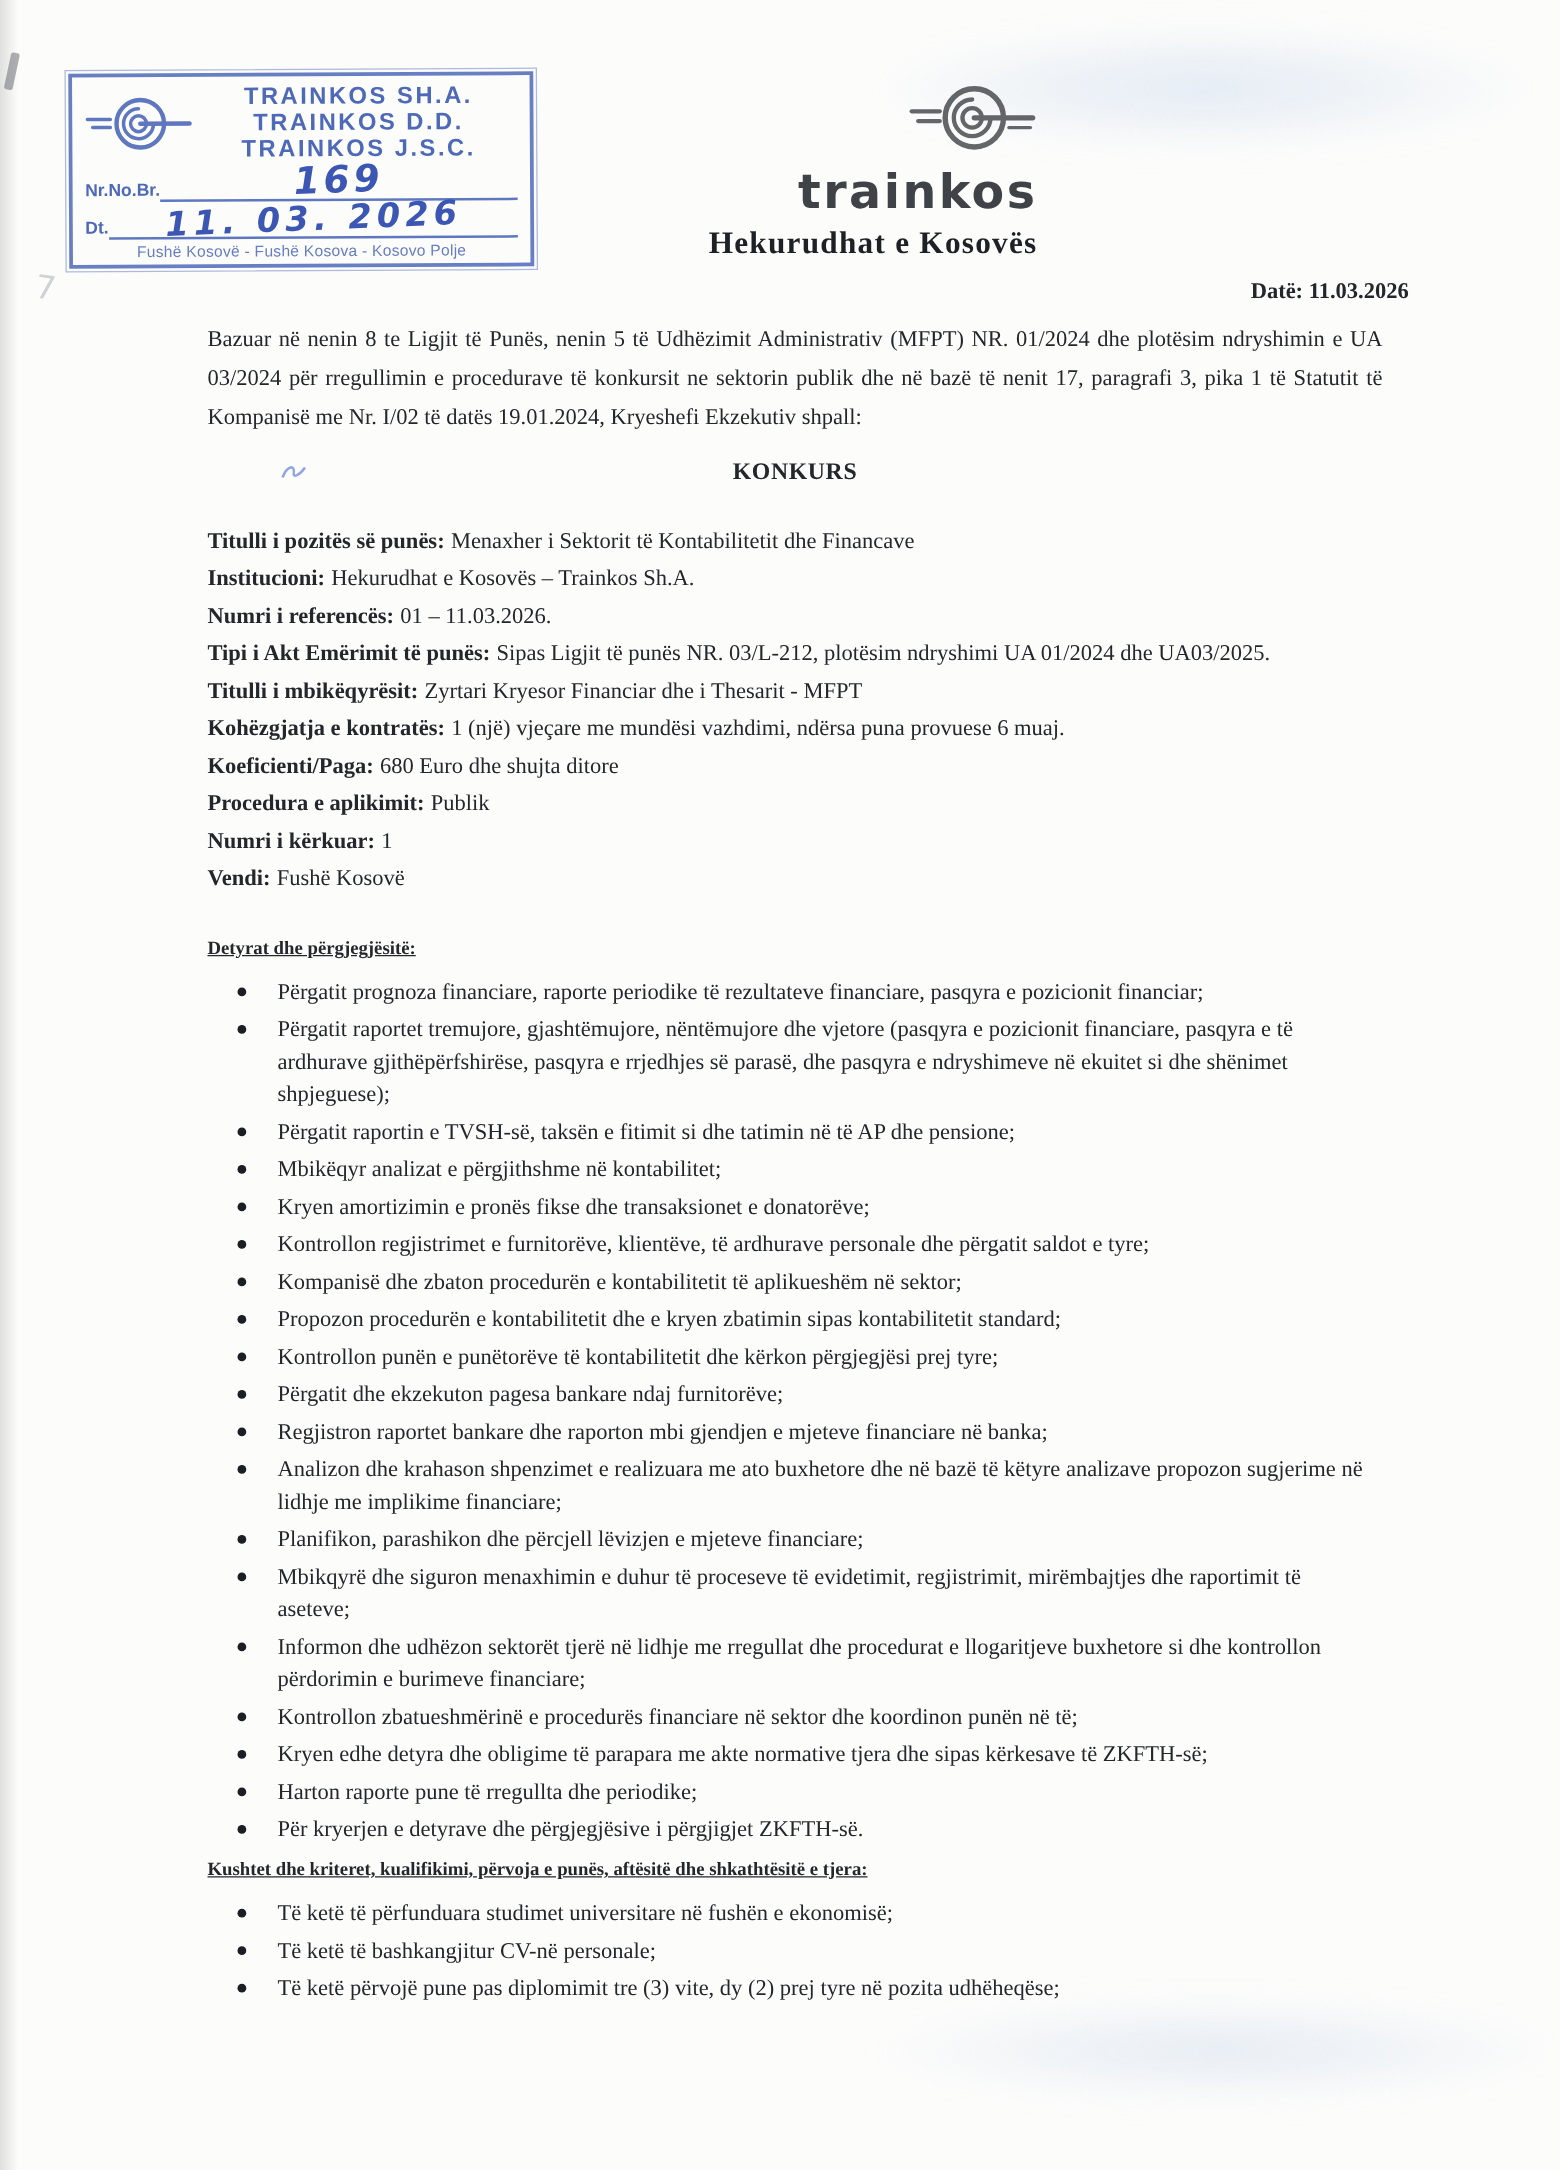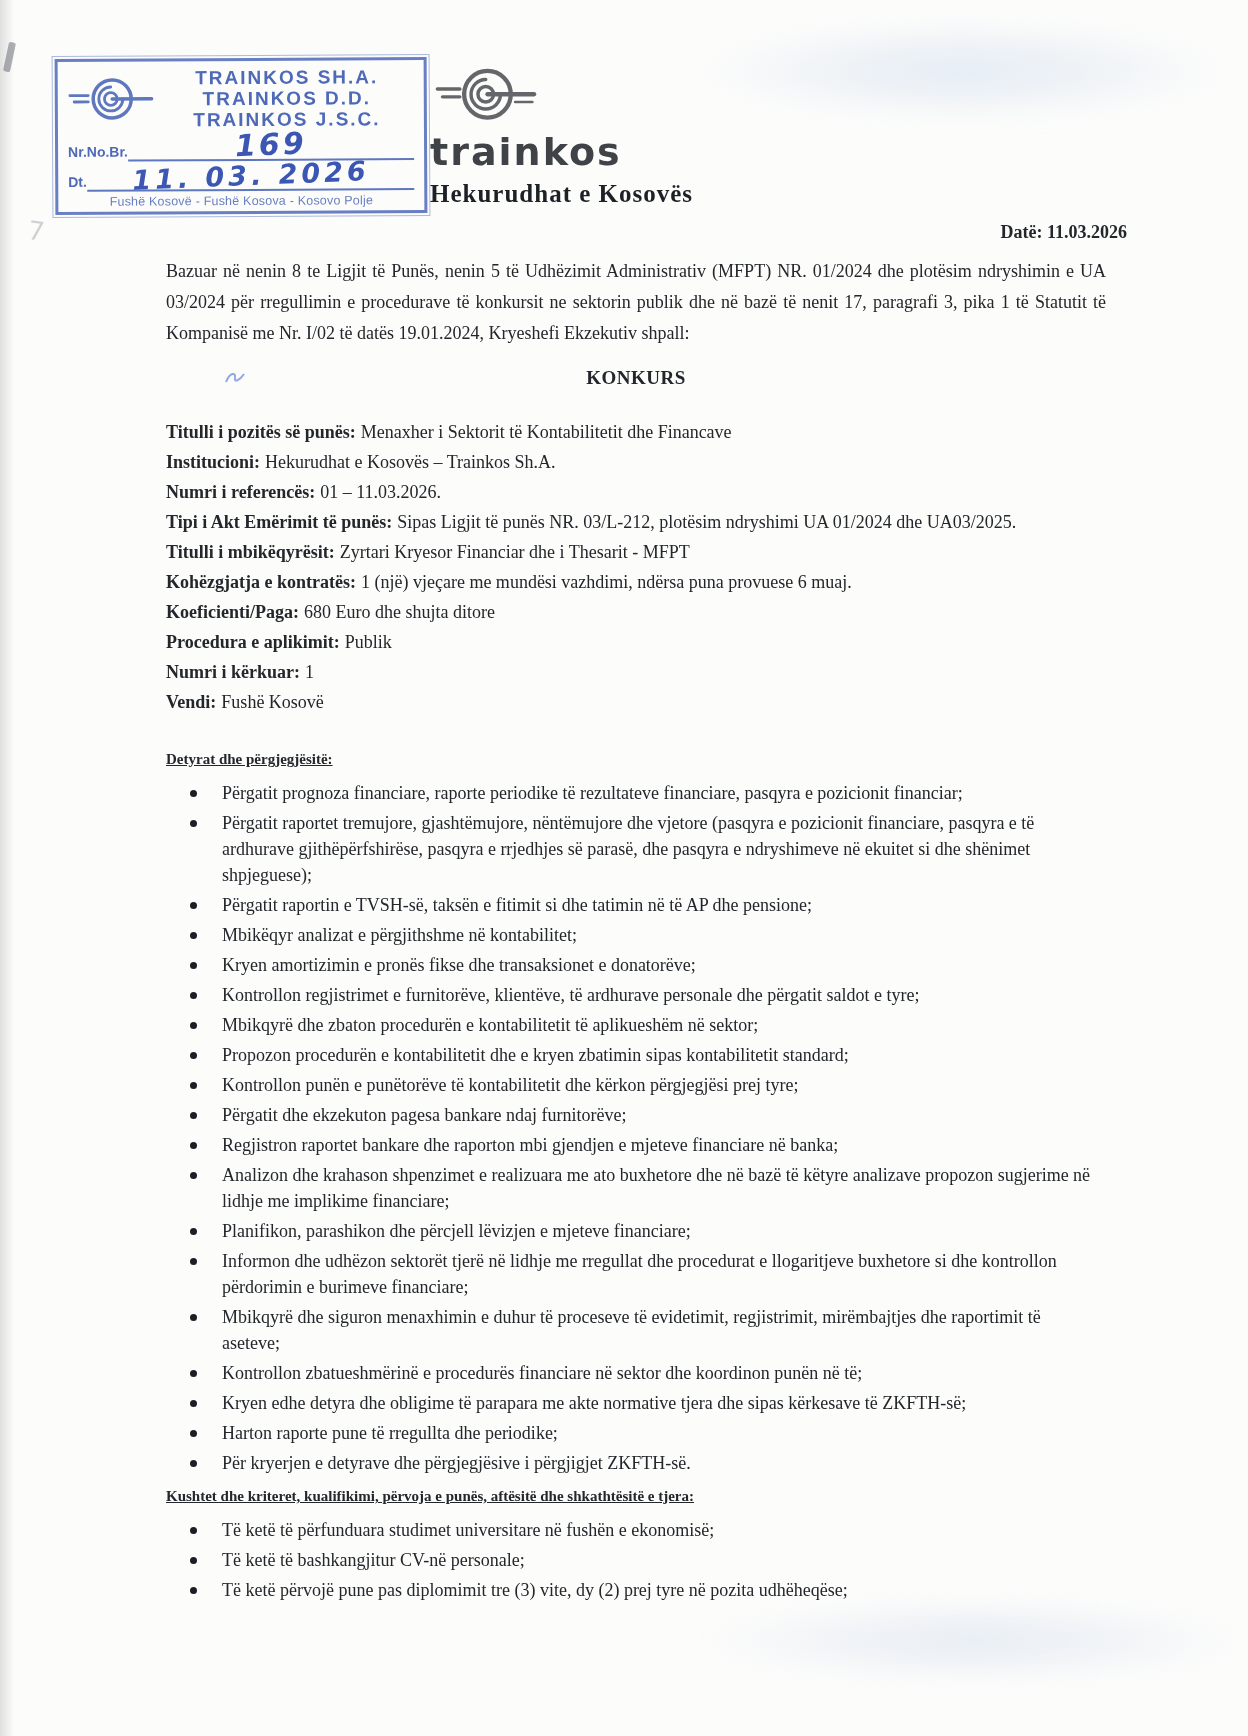--- a/index.html
+++ b/index.html
@@ -49,7 +49,7 @@
   .stamp-footer{font-size:12.5px;text-align:center;margin-top:3px;opacity:.85;
     letter-spacing:.2px;white-space:nowrap;}
   
-  .logo-block{position:absolute;left:430px;top:58px;width:400px;text-align:left;}
+  .logo-block{position:absolute;left:430px;top:58px;width:400px;text-align:right;}
   .logo-wheel{opacity:.85;}
   .wordmark{font-family:"DejaVu Sans",sans-serif;font-weight:bold;font-size:38px;
     letter-spacing:2px;color:#3f4347;line-height:36px;margin-top:-4px;}

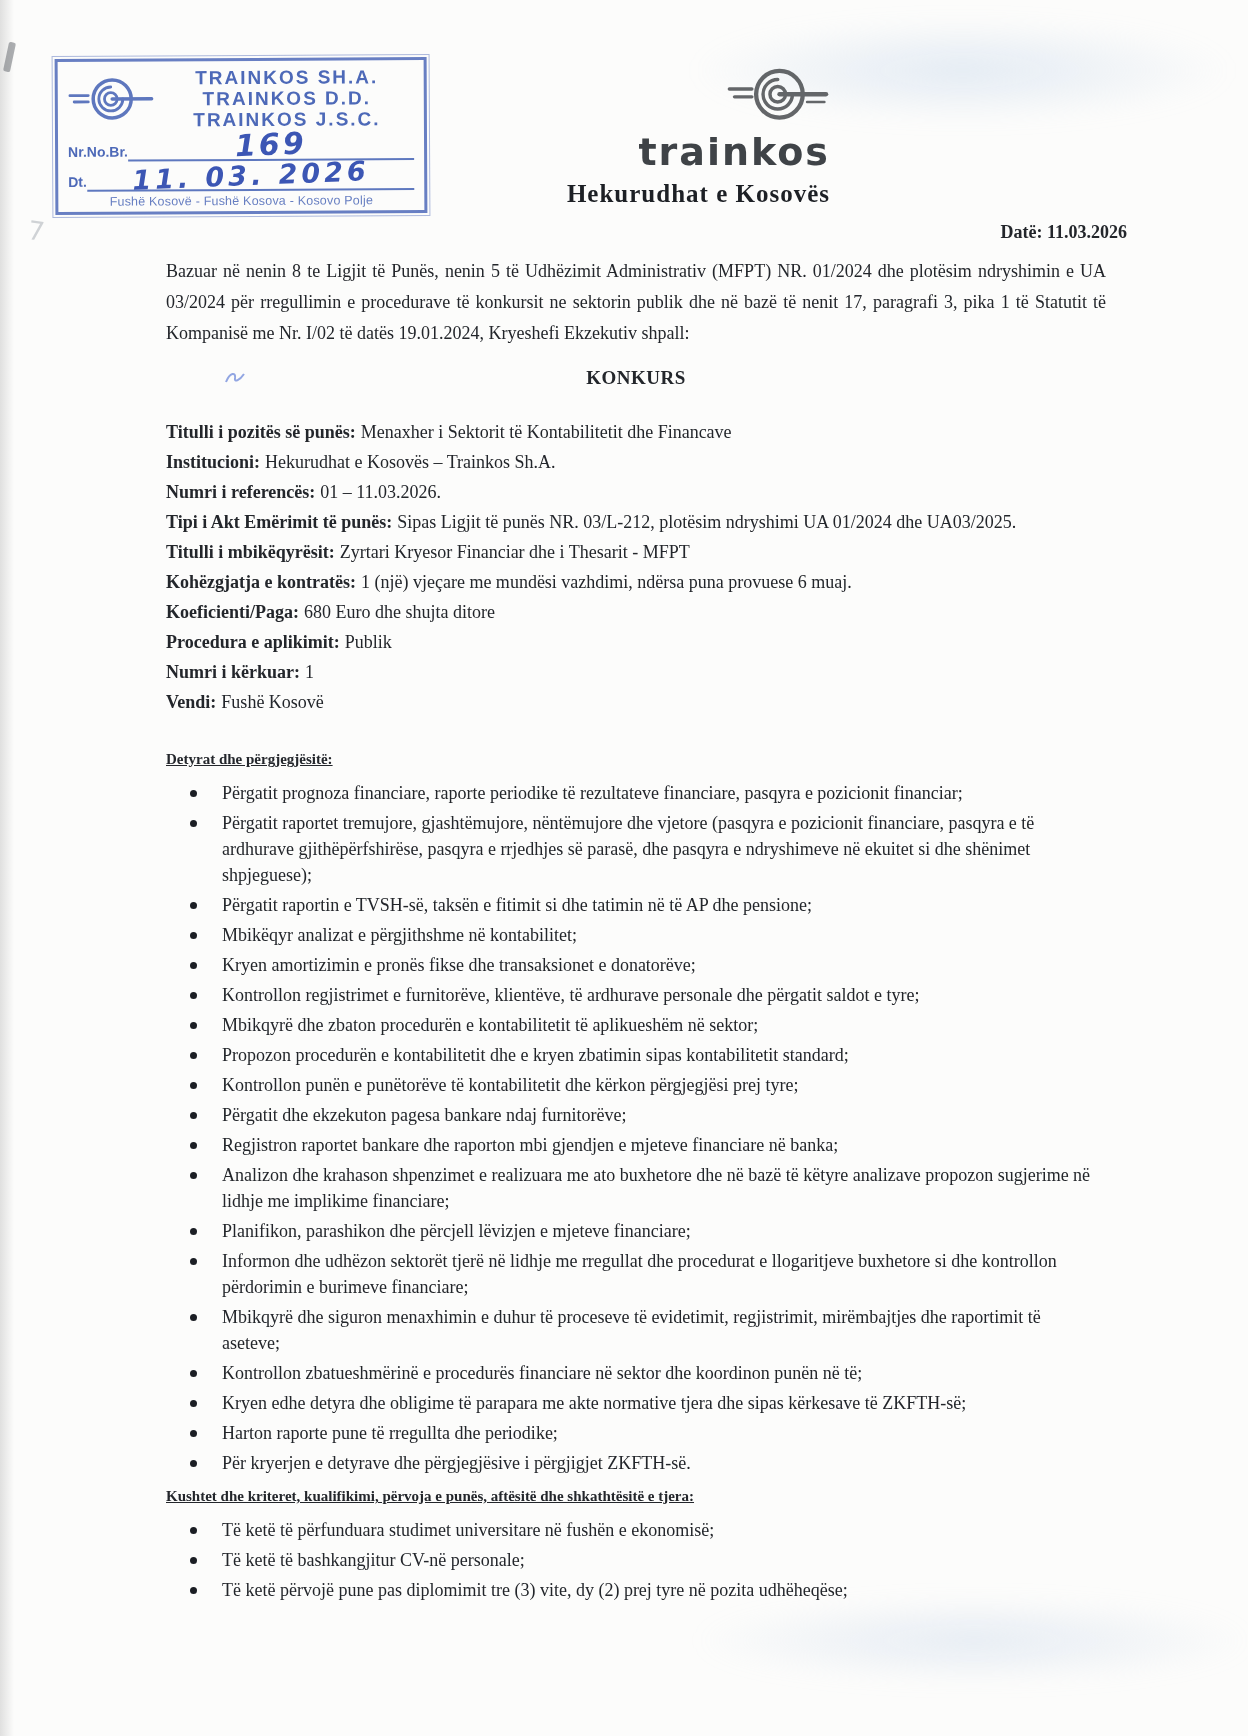--- a/index.html
+++ b/index.html
@@ -179,7 +179,7 @@
         <li>Mbikëqyr analizat e përgjithshme në kontabilitet;</li>
         <li>Kryen amortizimin e pronës fikse dhe transaksionet e donatorëve;</li>
         <li>Kontrollon regjistrimet e furnitorëve, klientëve, të ardhurave personale dhe përgatit saldot e tyre;</li>
-        <li>Mbikqyrë dhe zbaton procedurën e kontabilitetit të aplikueshëm në sektor;</li>
+        <li>Kompanisë dhe zbaton procedurën e kontabilitetit të aplikueshëm në sektor;</li>
         <li>Propozon procedurën e kontabilitetit dhe e kryen zbatimin sipas kontabilitetit standard;</li>
         <li>Kontrollon punën e punëtorëve të kontabilitetit dhe kërkon përgjegjësi prej tyre;</li>
         <li>Përgatit dhe ekzekuton pagesa bankare ndaj furnitorëve;</li>

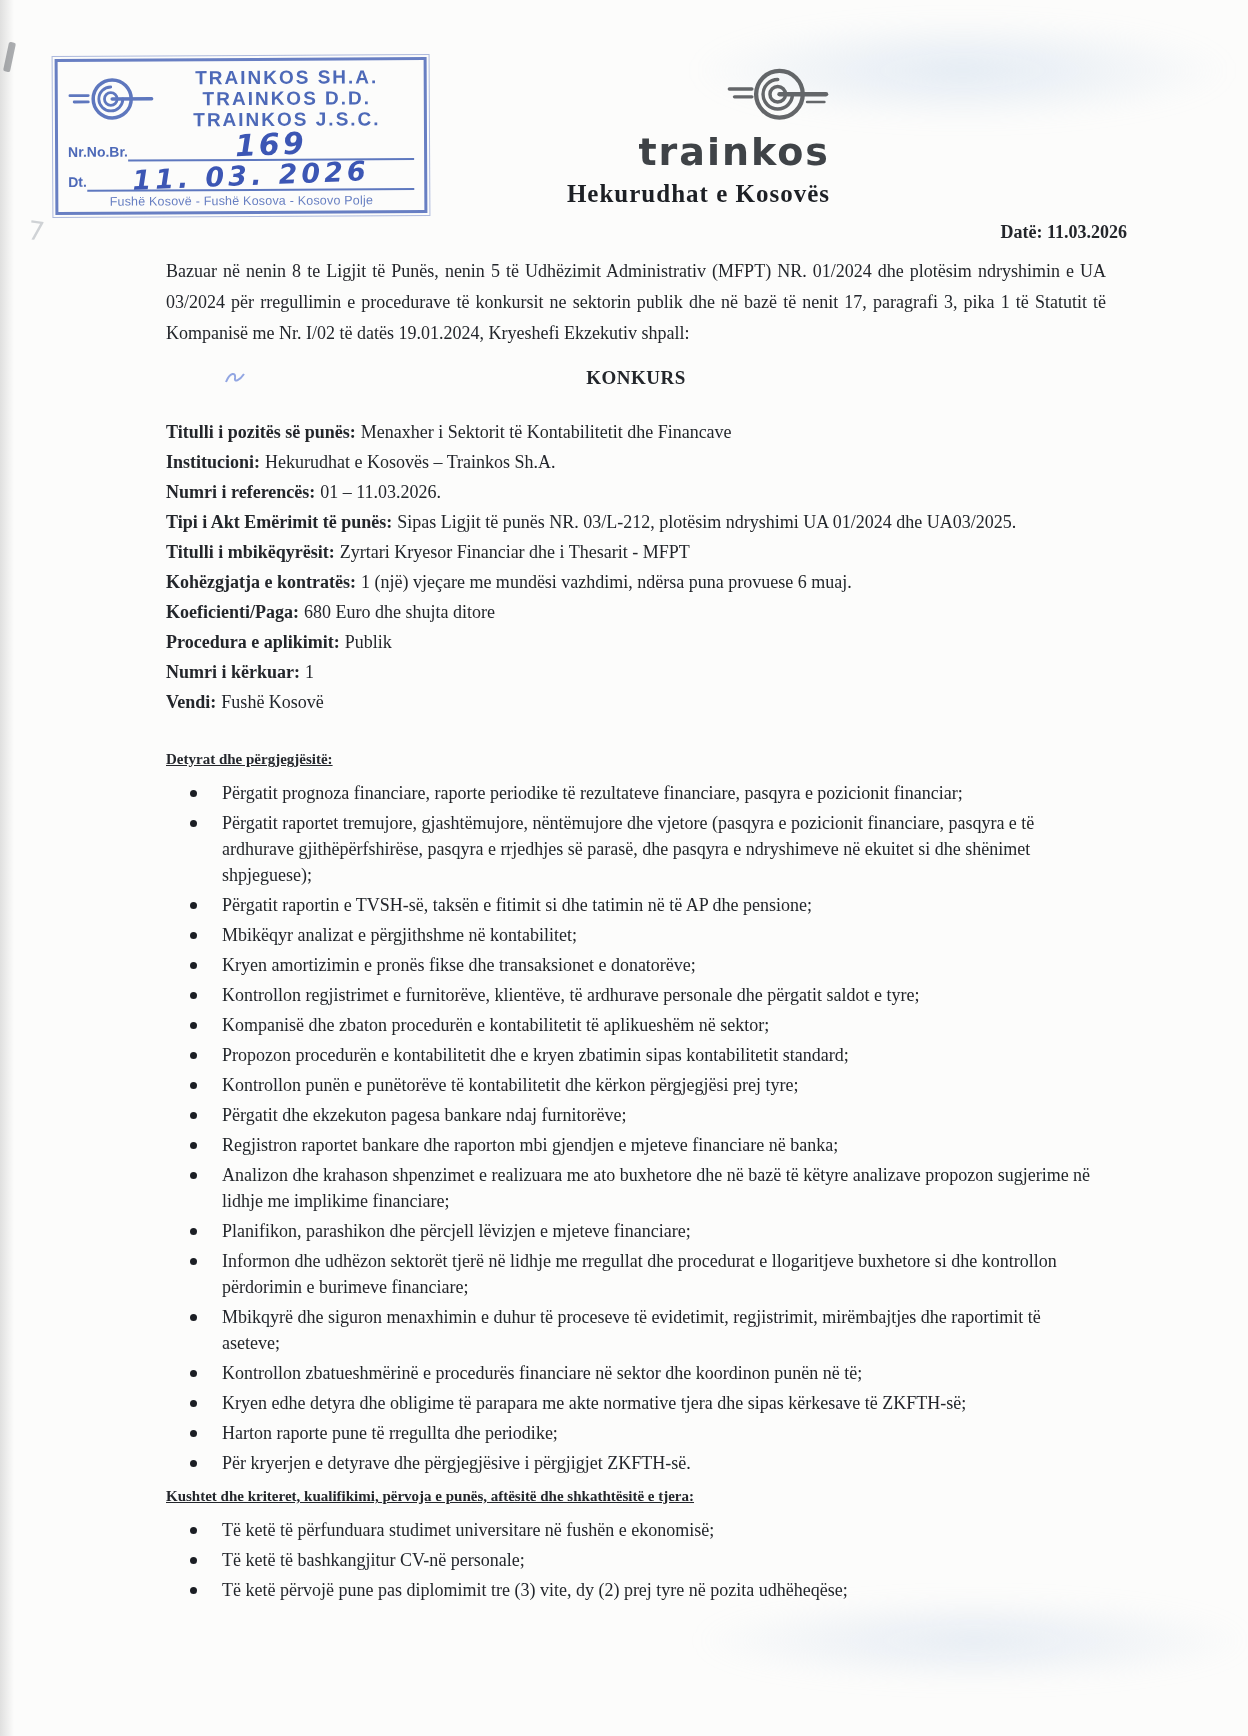--- a/index.html
+++ b/index.html
@@ -186,8 +186,8 @@
         <li>Regjistron raportet bankare dhe raporton mbi gjendjen e mjeteve financiare në banka;</li>
         <li>Analizon dhe krahason shpenzimet e realizuara me ato buxhetore dhe në bazë të këtyre analizave propozon sugjerime në lidhje me implikime financiare;</li>
         <li>Planifikon, parashikon dhe përcjell lëvizjen e mjeteve financiare;</li>
+        <li>Mbikqyrë dhe siguron menaxhimin e duhur të proceseve të evidetimit, regjistrimit, mirëmbajtjes dhe raportimit të aseteve;</li>
         <li>Informon dhe udhëzon sektorët tjerë në lidhje me rregullat dhe procedurat e llogaritjeve buxhetore si dhe kontrollon përdorimin e burimeve financiare;</li>
-        <li>Mbikqyrë dhe siguron menaxhimin e duhur të proceseve të evidetimit, regjistrimit, mirëmbajtjes dhe raportimit të aseteve;</li>
         <li>Kontrollon zbatueshmërinë e procedurës financiare në sektor dhe koordinon punën në të;</li>
         <li>Kryen edhe detyra dhe obligime të parapara me akte normative tjera dhe sipas kërkesave të ZKFTH-së;</li>
         <li>Harton raporte pune të rregullta dhe periodike;</li>

